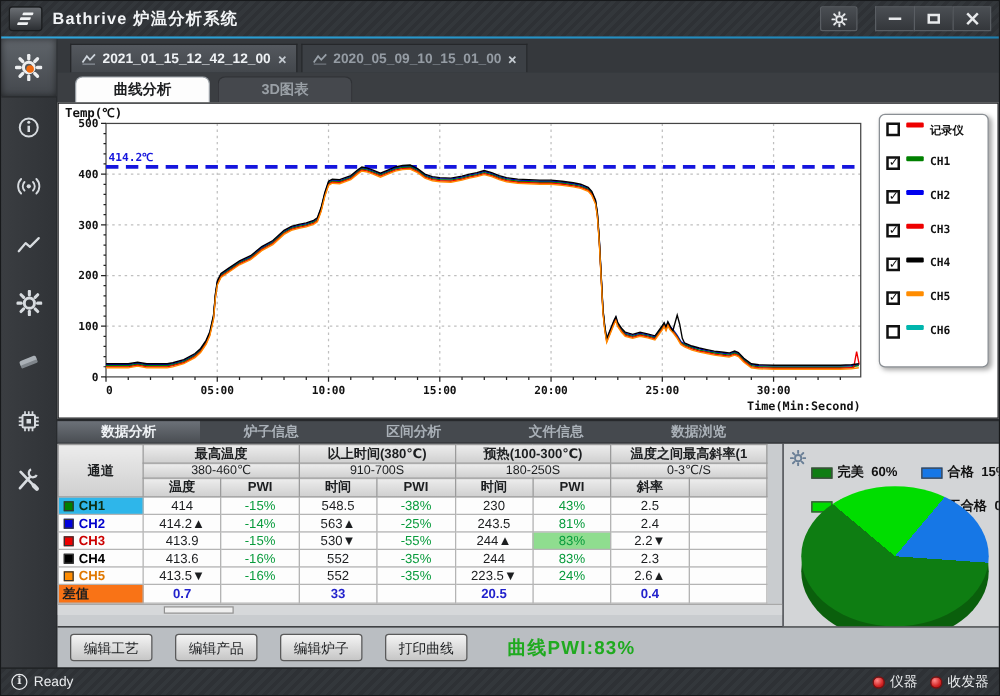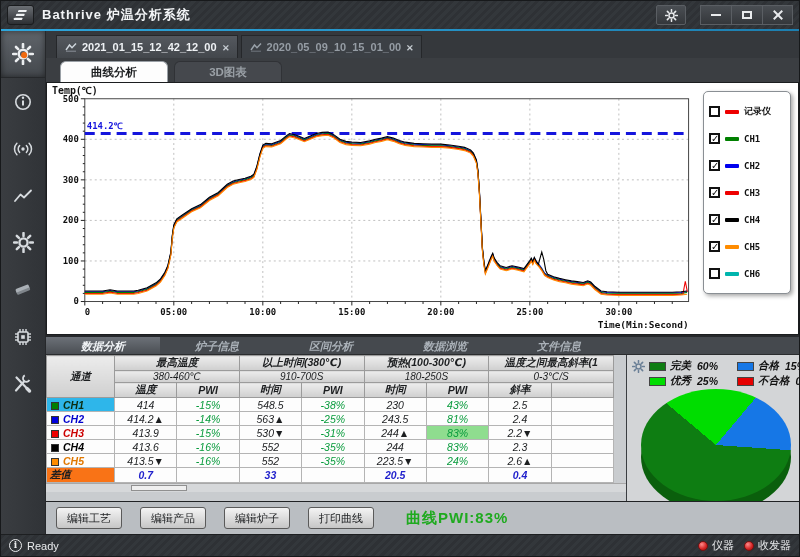--- a/index.html
+++ b/index.html
@@ -55,7 +55,7 @@
   .chart-panel svg.plot { width:100%; height:100%; display:block; }
   .chart-legend { position:absolute; top:8px; right:7px; width:88px; background:#fff;
     border:1px solid #8a8f94; border-radius:5px; box-shadow:2px 2px 4px rgba(0,0,0,.35); padding:6px 5px; }
-  .cl-item { display:flex; align-items:center; gap:5px; height:27px; }
+  .cl-item { display:flex; align-items:flex-start; gap:5px; height:27px; }
   .cl-box { width:11px; height:11px; border:2px solid #111; background:#fff; font-size:10px; line-height:8px; text-align:center; color:#111; font-weight:bold;}
   .cl-dash { width:14px; height:4px; border-radius:1px; }
   .cl-label { font-size:9px; font-weight:bold; color:#111; font-family:"DejaVu Sans Mono",monospace;}

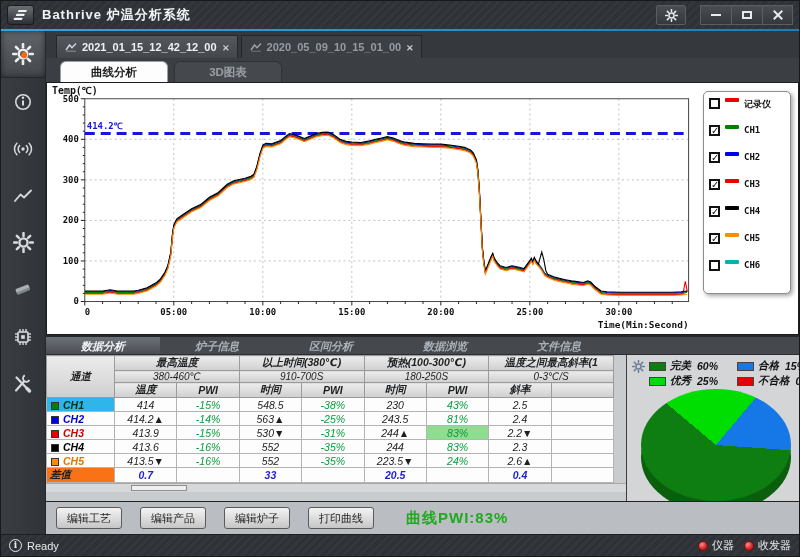--- a/index.html
+++ b/index.html
@@ -61,7 +61,7 @@
   .cl-label { font-size:9px; font-weight:bold; color:#111; font-family:"DejaVu Sans Mono",monospace;}
 
   
-  .bottom-panel { flex:0 0 166px; display:flex; flex-direction:column; border-top:2px solid #26282b;font-style:italic; }
+  .bottom-panel { flex:0 0 166px; display:flex; flex-direction:column; border-top:2px solid #26282b; }
   .data-tabs { height:18px; flex:0 0 18px; background:#45494e; display:flex; border-bottom:1px solid #2a2c2e;}
   .dtab { width:114px; text-align:center; font-size:11px; font-weight:bold; color:#aab1b8; line-height:18px; cursor:default;}
   .dtab.active { background:linear-gradient(#6c7178,#4a4e53); color:#f0f3f6; }

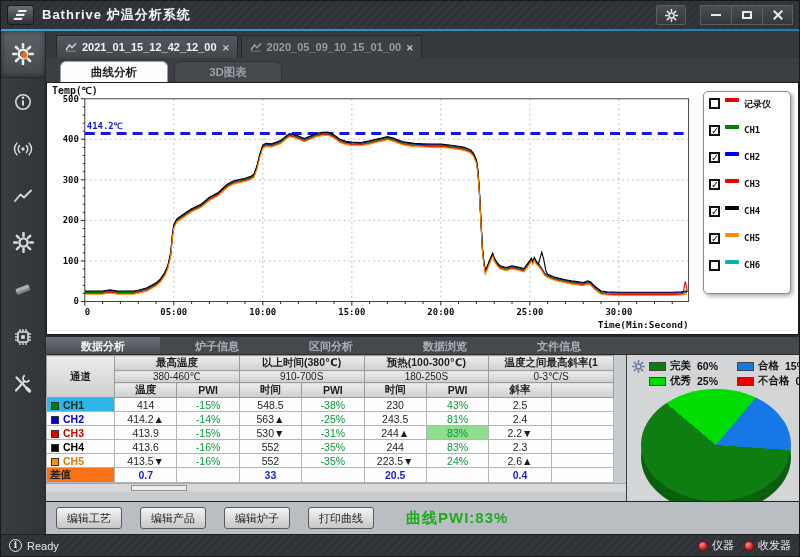--- a/index.html
+++ b/index.html
@@ -405,8 +405,8 @@
             <div class="dtab active">数据分析</div>
             <div class="dtab">炉子信息</div>
             <div class="dtab">区间分析</div>
+            <div class="dtab">文件信息</div>
             <div class="dtab">数据浏览</div>
-            <div class="dtab">文件信息</div>
           </div>
         <div class="bottom-content">
           <div class="table-area">

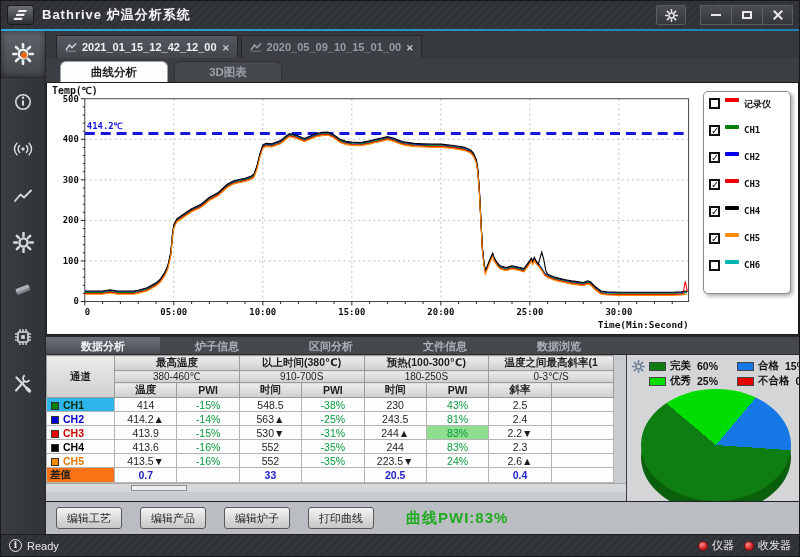--- a/index.html
+++ b/index.html
@@ -86,7 +86,7 @@
   .pie-area { flex:1; background:#d3d5d7; border-left:1px solid #3a3d41; position:relative; overflow:hidden;}
   .pie-gear { position:absolute; left:5px; top:5px; color:#6a7f96; }
   .pie-legend { display:grid; grid-template-columns:88px 84px; margin:4px 0 0 22px; row-gap:1px;}
-  .pl-item { display:flex; align-items:center; gap:4px; font-size:10.5px; color:#111; font-weight:bold;}
+  .pl-item { display:flex; align-items:center; gap:4px; font-size:10.5px; color:#111; font-weight:bold;margin-top:12px;}
   .pl-sw { width:17px; height:9px; border:1px solid #444; }
   .pl-pct { margin-left:2px; }
   .pie-wrap { position:absolute; left:14px; top:34px; width:150px; height:124px; }

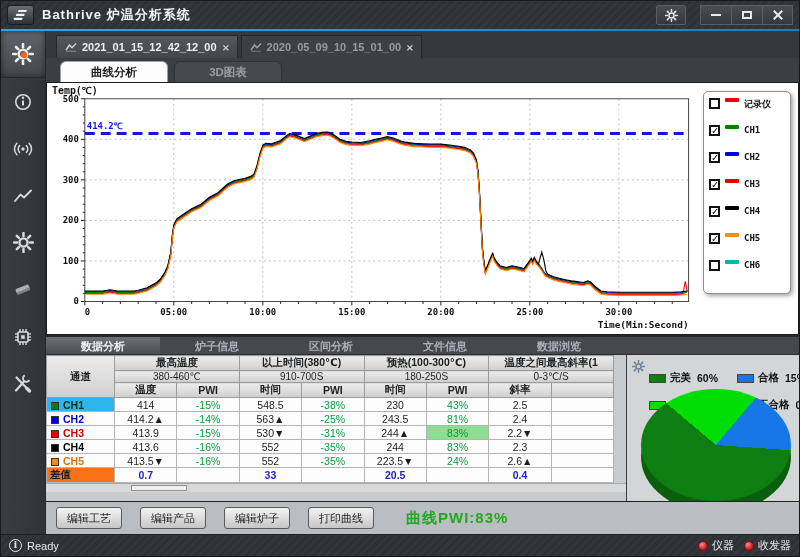--- a/index.html
+++ b/index.html
@@ -464,7 +464,7 @@
                     <td>413.9</td>
                     <td class="pwi">-15%</td>
                     <td>530▼</td>
-                    <td class="pwi">-31%</td>
+                    <td class="pwi">-55%</td>
                     <td>244▲</td>
                     <td class="pwi hl">83%</td>
                     <td>2.2▼</td>

